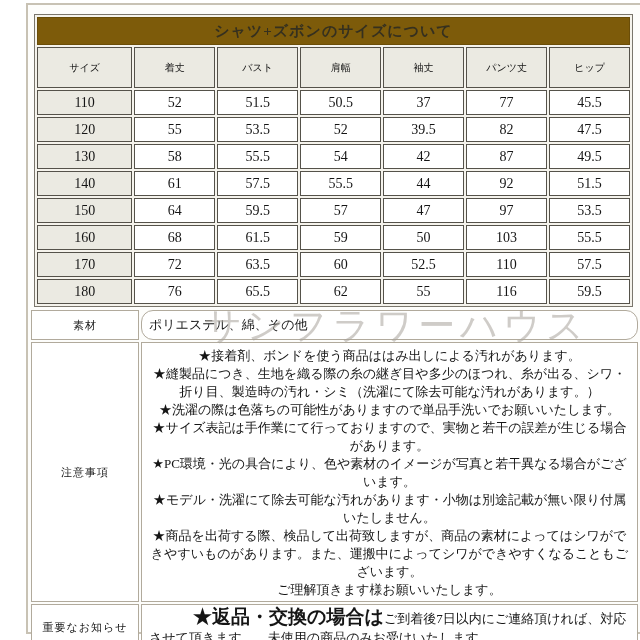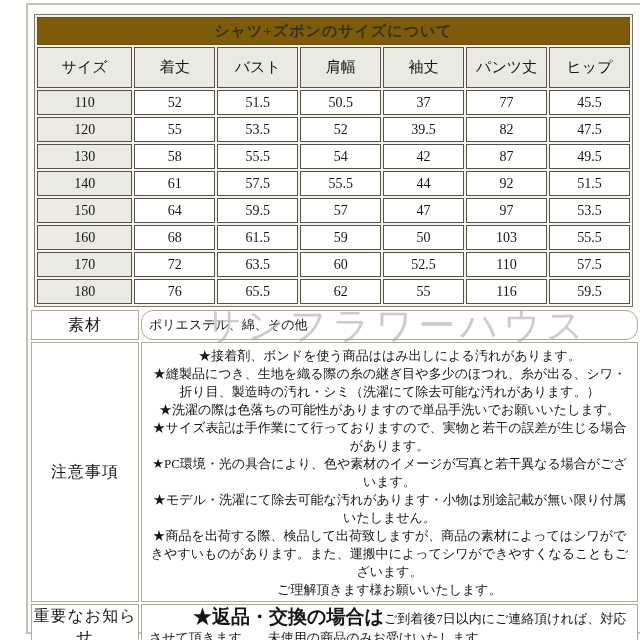--- a/index.html
+++ b/index.html
@@ -25,7 +25,7 @@
     color:#35301f;font-weight:bold;font-size:15px;height:24px;letter-spacing:1px;
   }
   table.size-table td.head{
-    background:#ebeae2;height:37px;font-size:15px;
+    background:#ebeae2;height:37px;font-size:10px;
   }
   table.size-table td.rowhead{background:#ebeae2;}
   

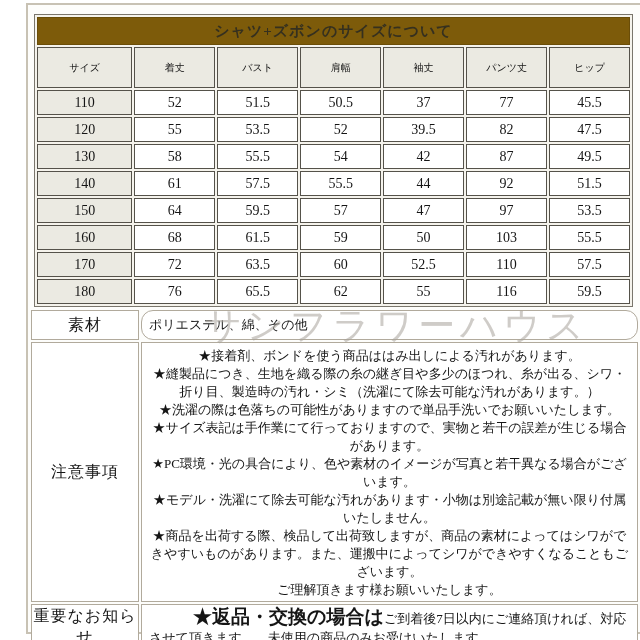--- a/index.html
+++ b/index.html
@@ -38,7 +38,7 @@
     font-size:13px;color:#151515;vertical-align:middle;
   }
   table.info-table td.label{
-    width:104px;text-align:center;letter-spacing:1px;font-size:16px;
+    width:104px;text-align:center;letter-spacing:1px;font-size:11px;
   }
   td.material-value{padding:3px 7px;height:22px;border-radius:12px;}
   td.notes-value{padding:4px 7px 2px 7px;vertical-align:top;height:246px;text-align:center;}

